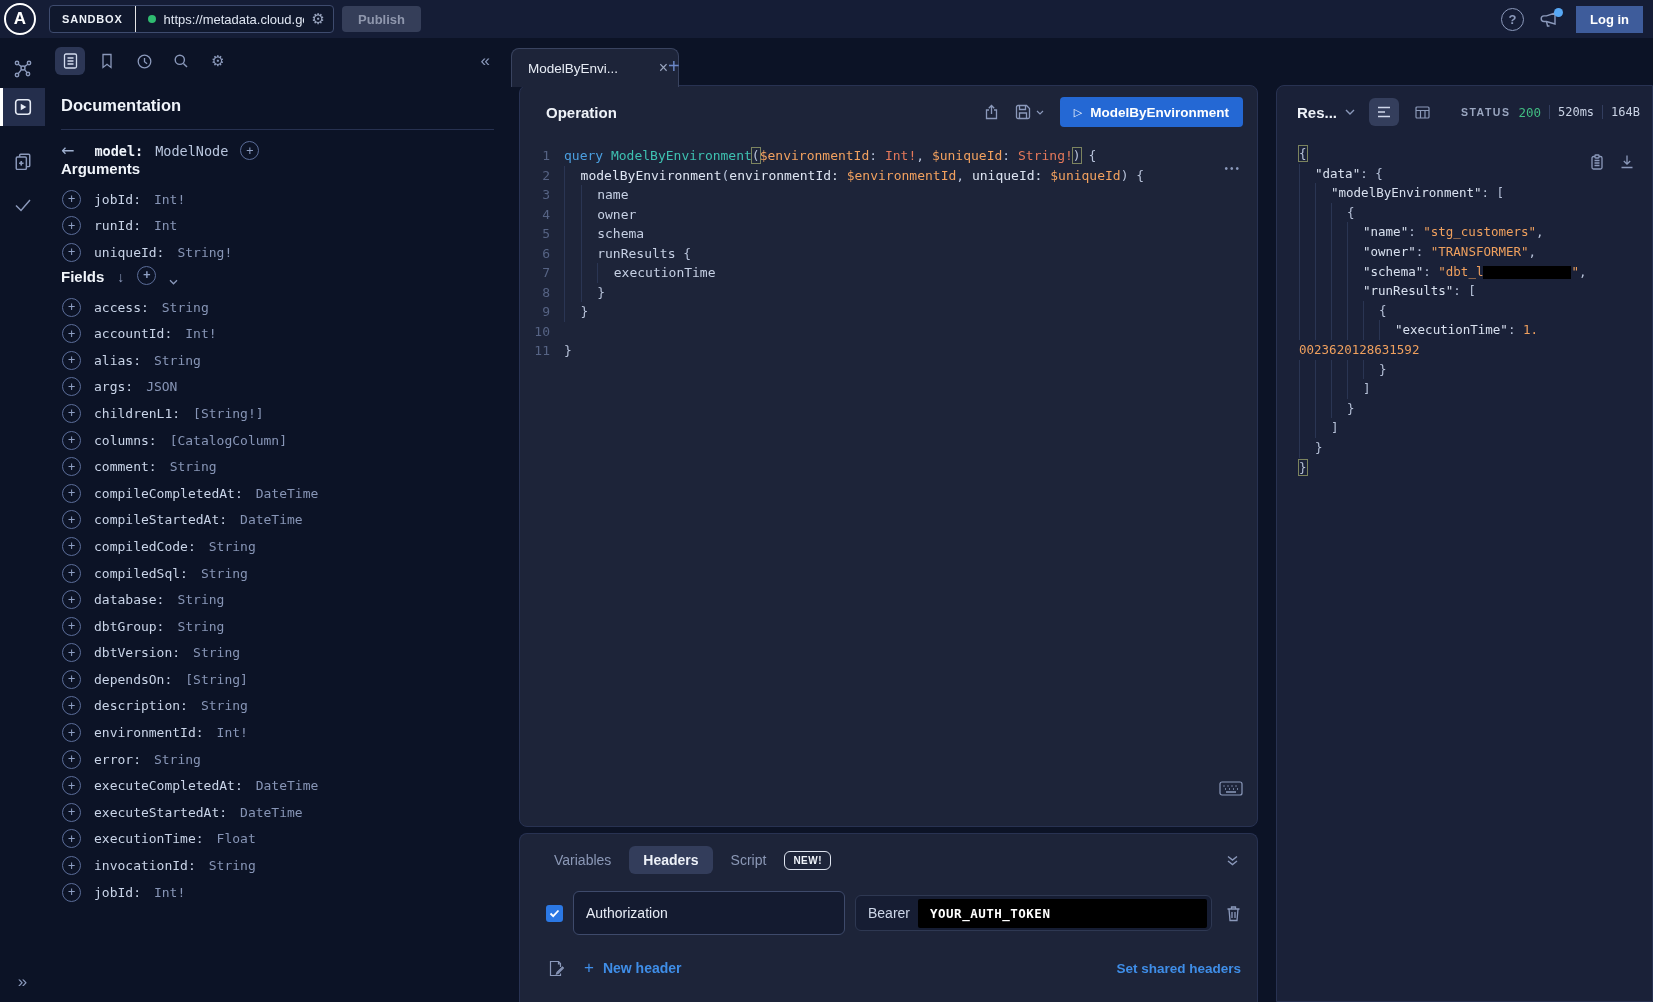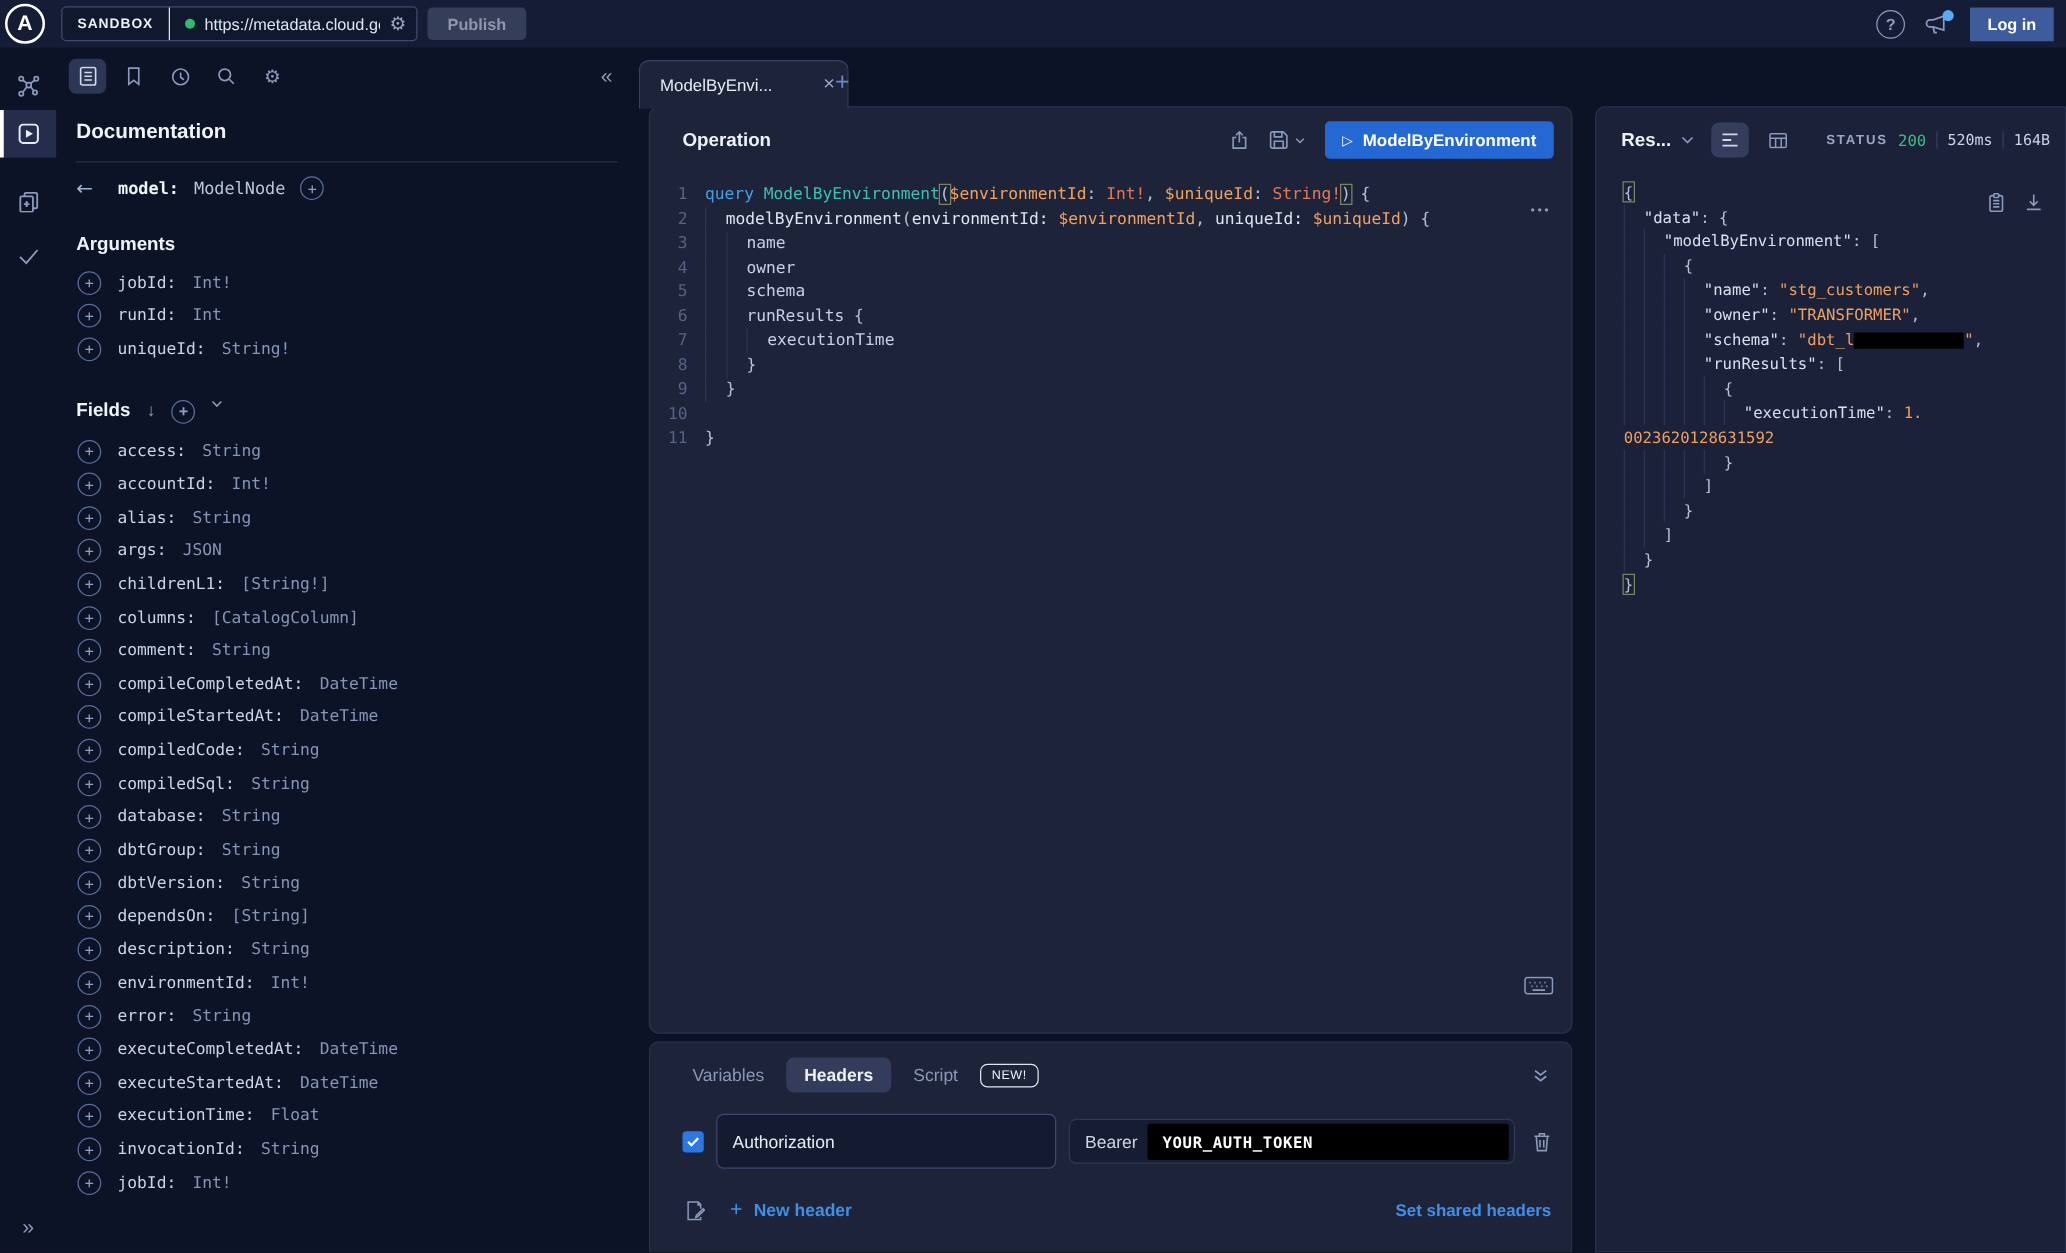--- a/index.html
+++ b/index.html
@@ -53,8 +53,8 @@
   .pcircle{width:17px;height:17px;border:1px solid #5b6d99;border-radius:50%;color:#8fa0c4;
            font-size:12px;display:flex;align-items:center;justify-content:center;flex:none;
            font-family:"DejaVu Sans Mono",monospace}
-  .section-h{font-size:15px;font-weight:bold;color:#f0f4fa;margin-top:27px;
-             display:flex;gap:13px;align-items:flex-start}
+  .section-h{font-size:15px;font-weight:bold;color:#f0f4fa;
+             display:flex;gap:13px;align-items:flex-end}
   .sort{color:#8b99bb;font-size:14px;font-weight:normal}
   .chev{color:#8b99bb}
   .rows{margin-top:9px}

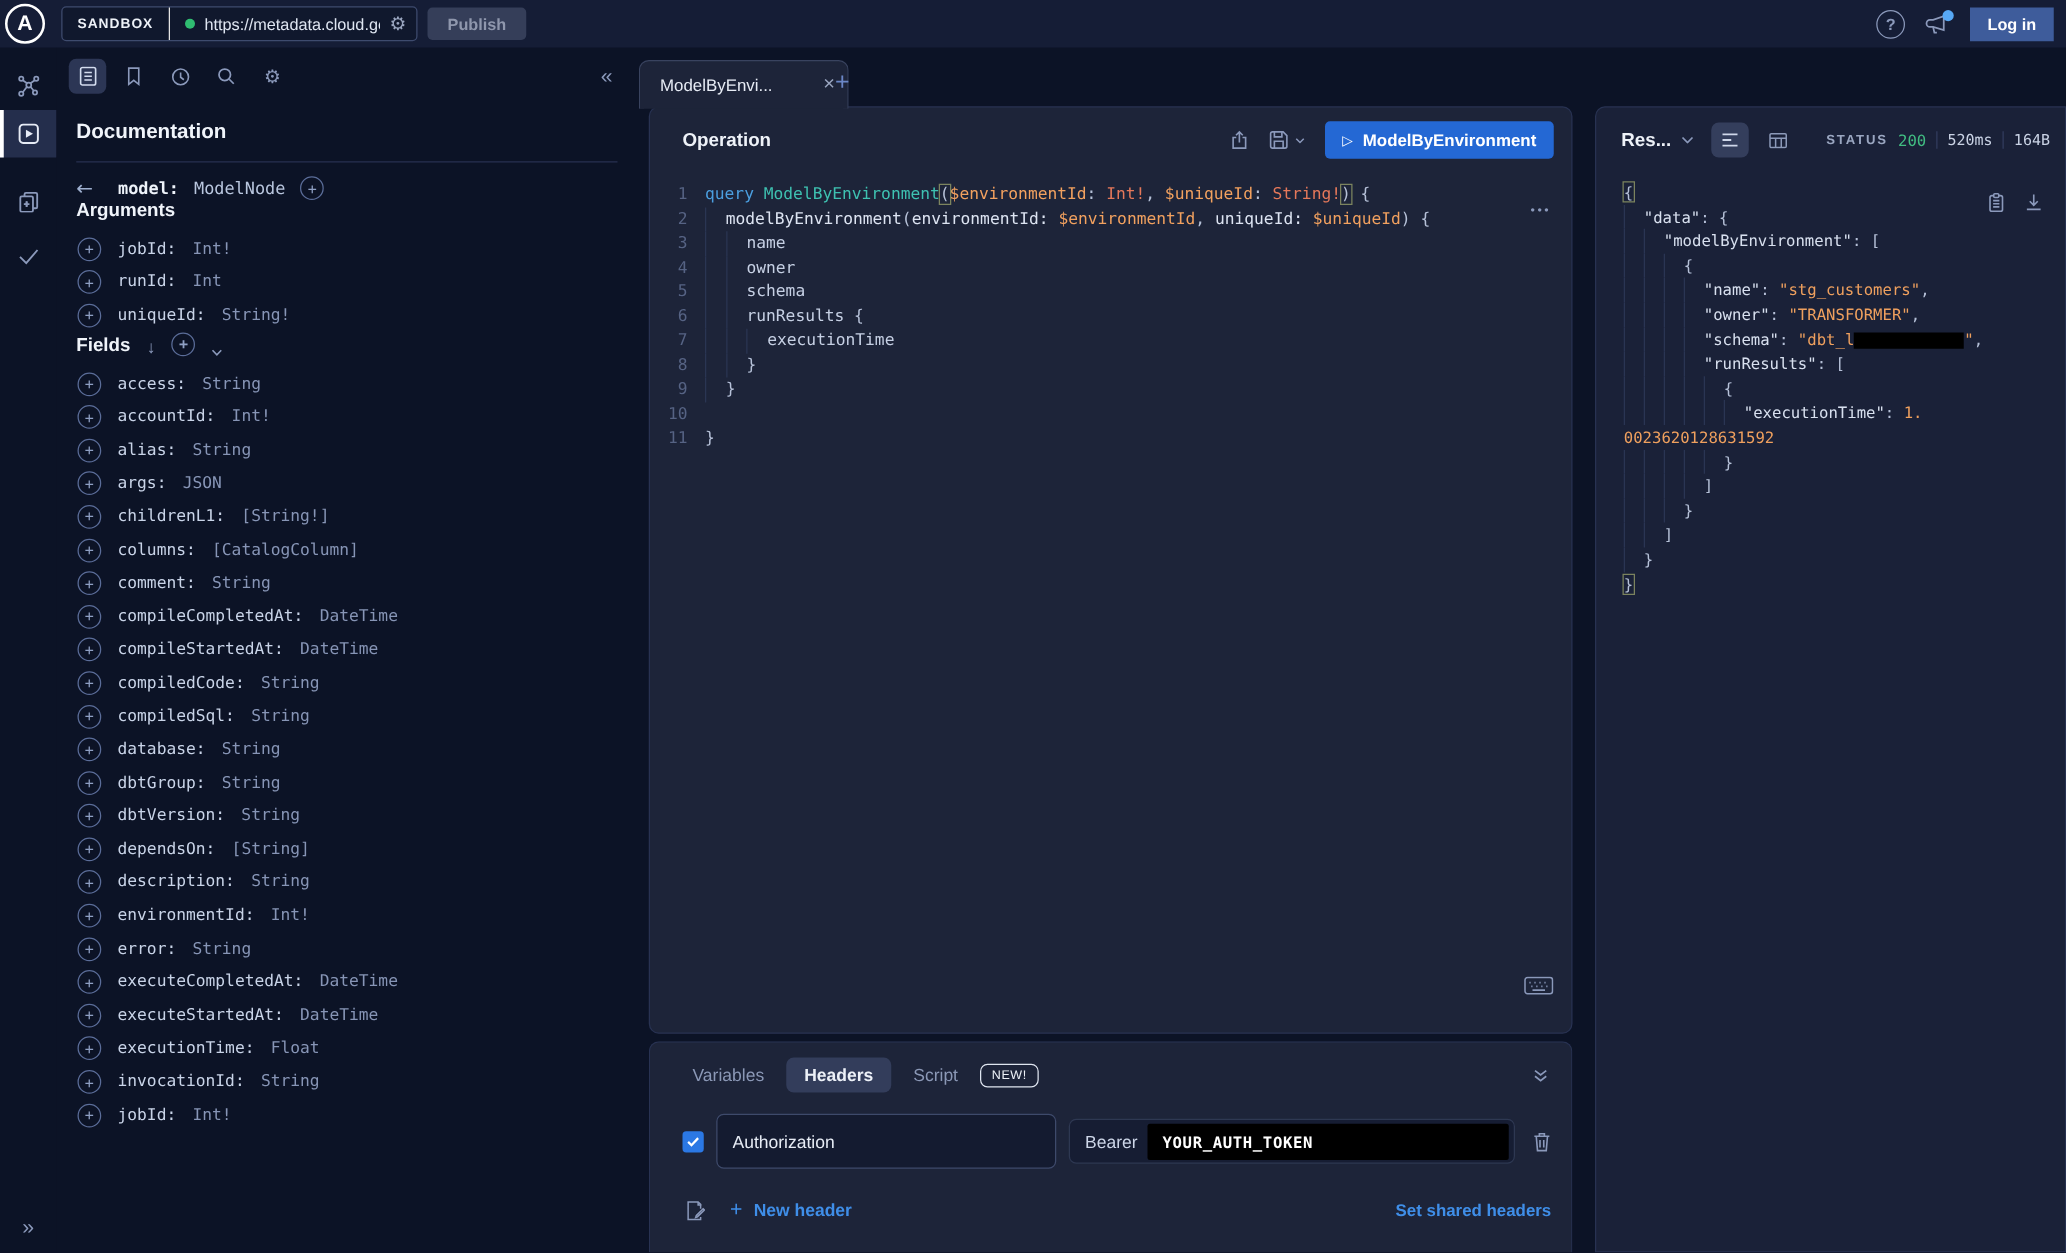--- a/index.html
+++ b/index.html
@@ -99,7 +99,7 @@
   .bt-tabs{display:flex;align-items:center;gap:10px;padding:12px 18px 0 26px}
   .bt-tab{color:#8b98b6;font-size:14px;padding:6px 8px}
   .bt-tab.active{background:#333d5b;border-radius:6px;color:#edf1f8;font-weight:bold;padding:6px 14px}
-  .new-badge{border:1.5px solid #dfe5f0;border-radius:6px;font-size:10px;font-weight:normal;
+  .new-badge{border:1.5px solid #dfe5f0;border-radius:6px;font-size:10px;font-weight:bold;
              color:#eef2f8;padding:3px 8px;letter-spacing:.5px}
   .bt-collapse{margin-left:auto;color:#8b99bb}
   .hdr-row{display:flex;align-items:center;margin:17px 16px 0 26px;gap:10px}

